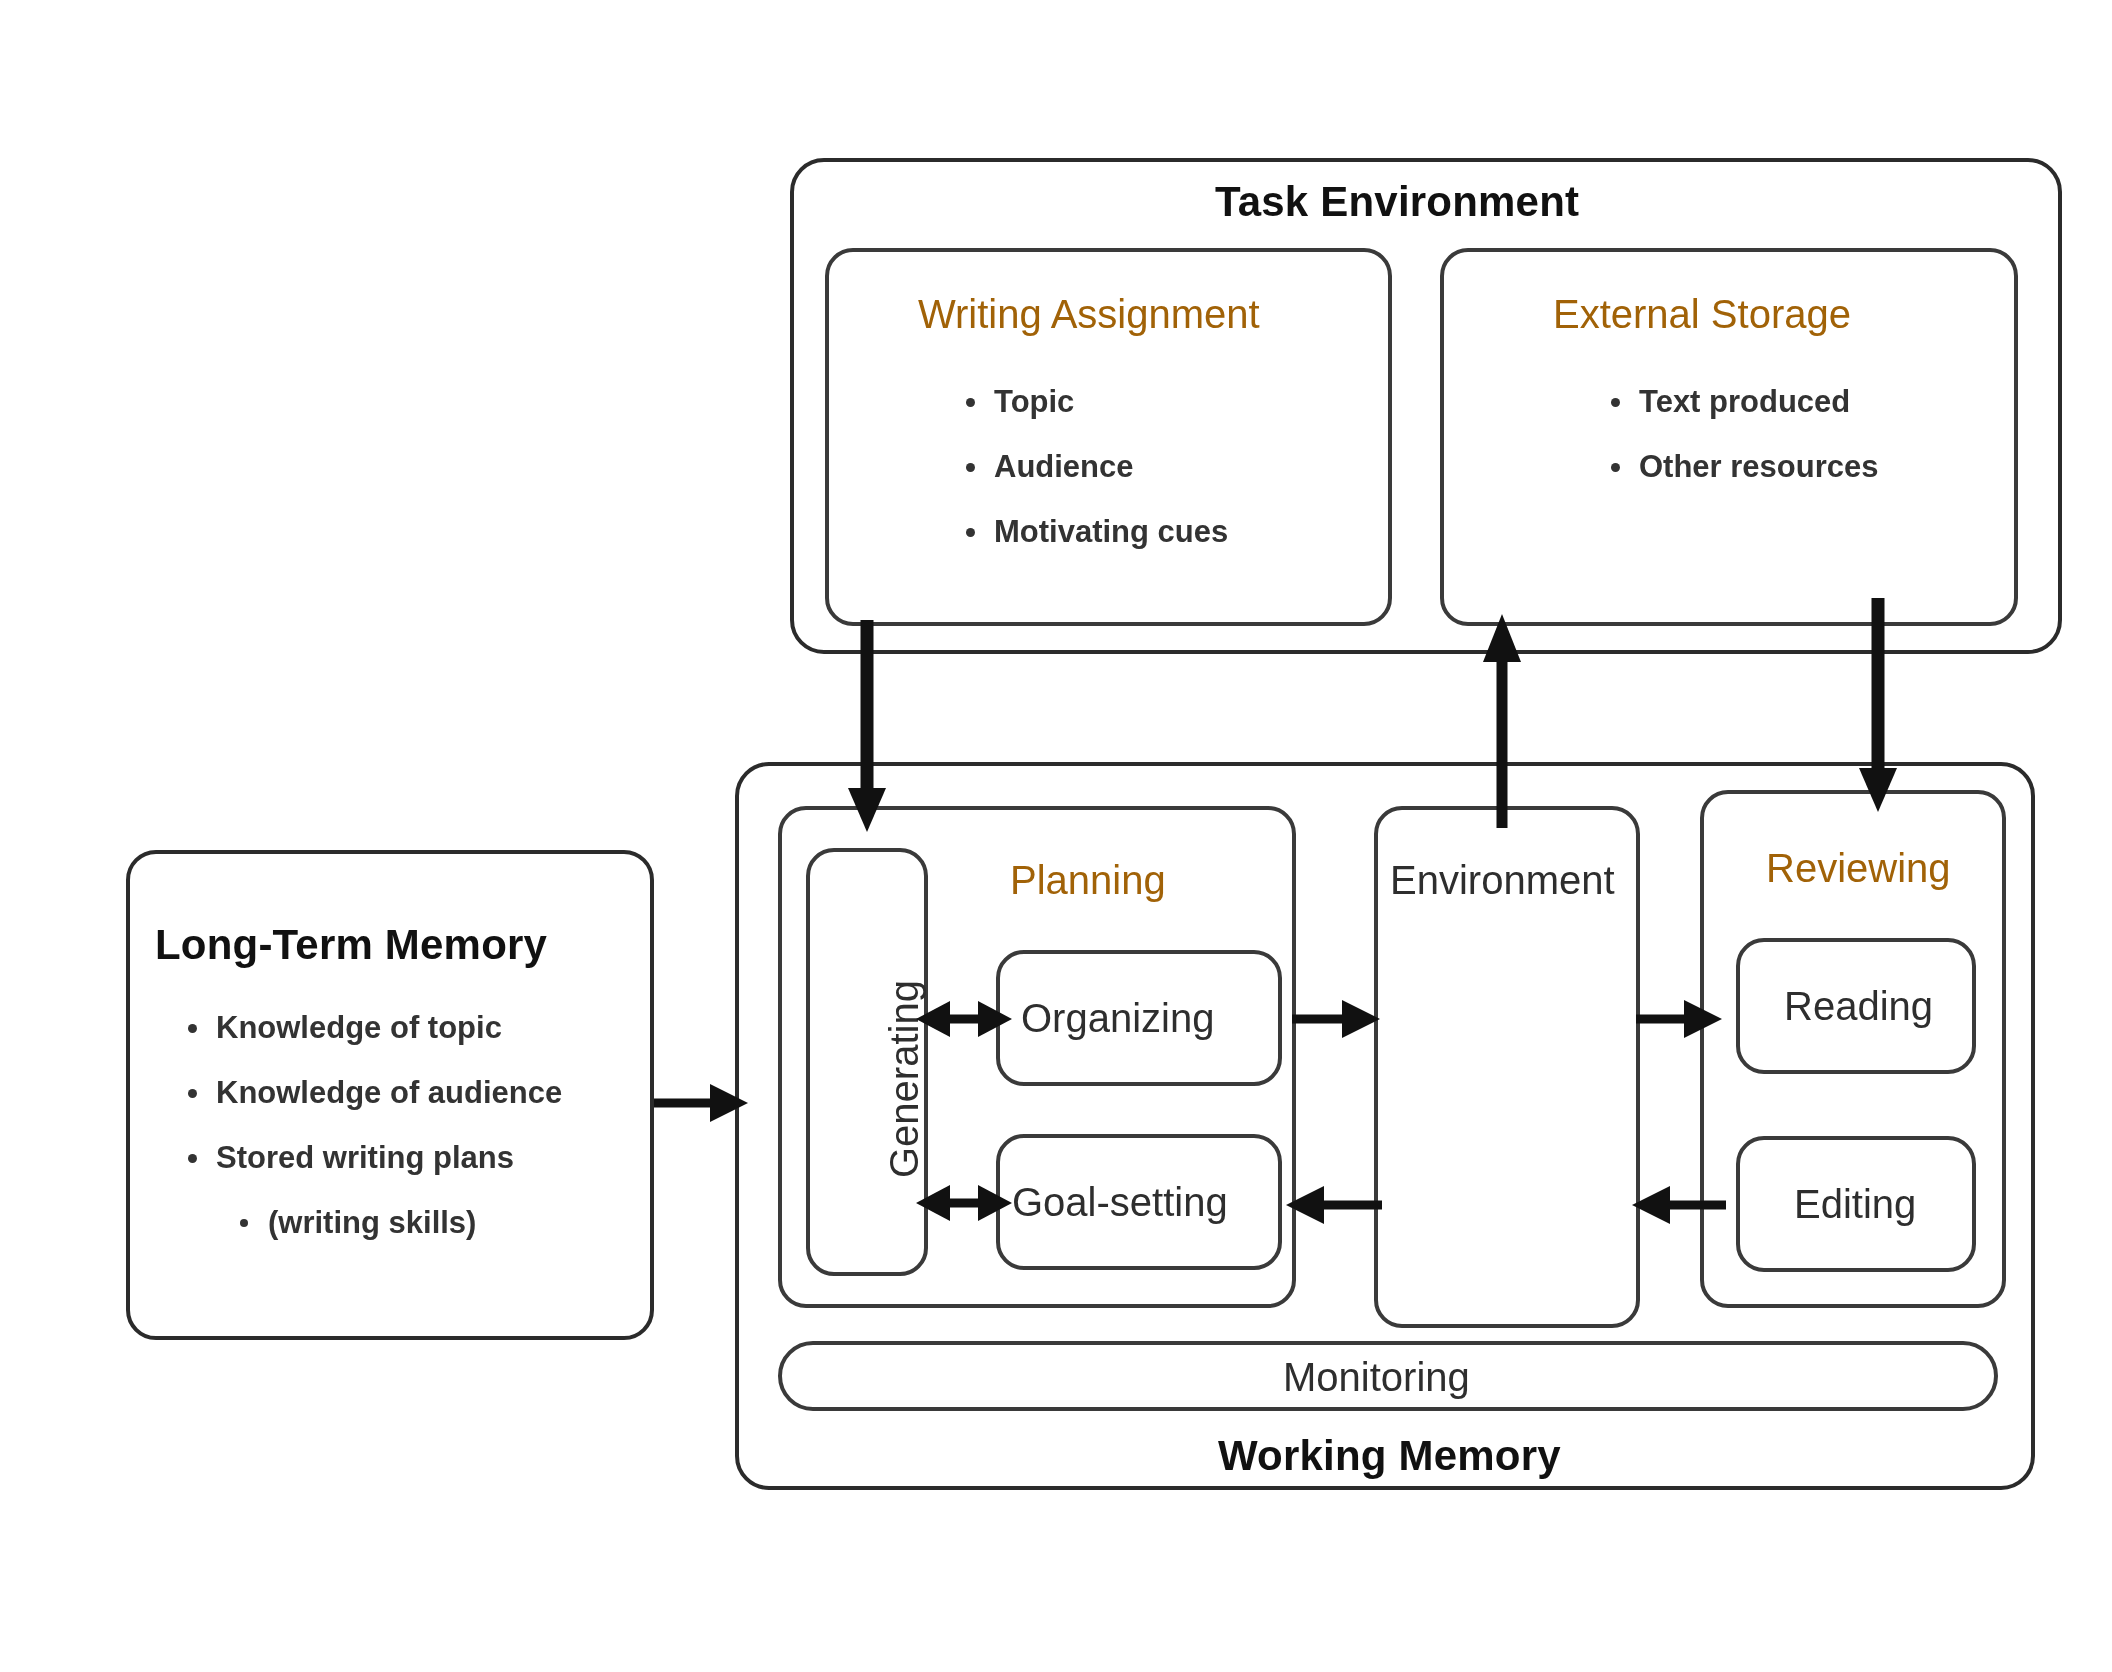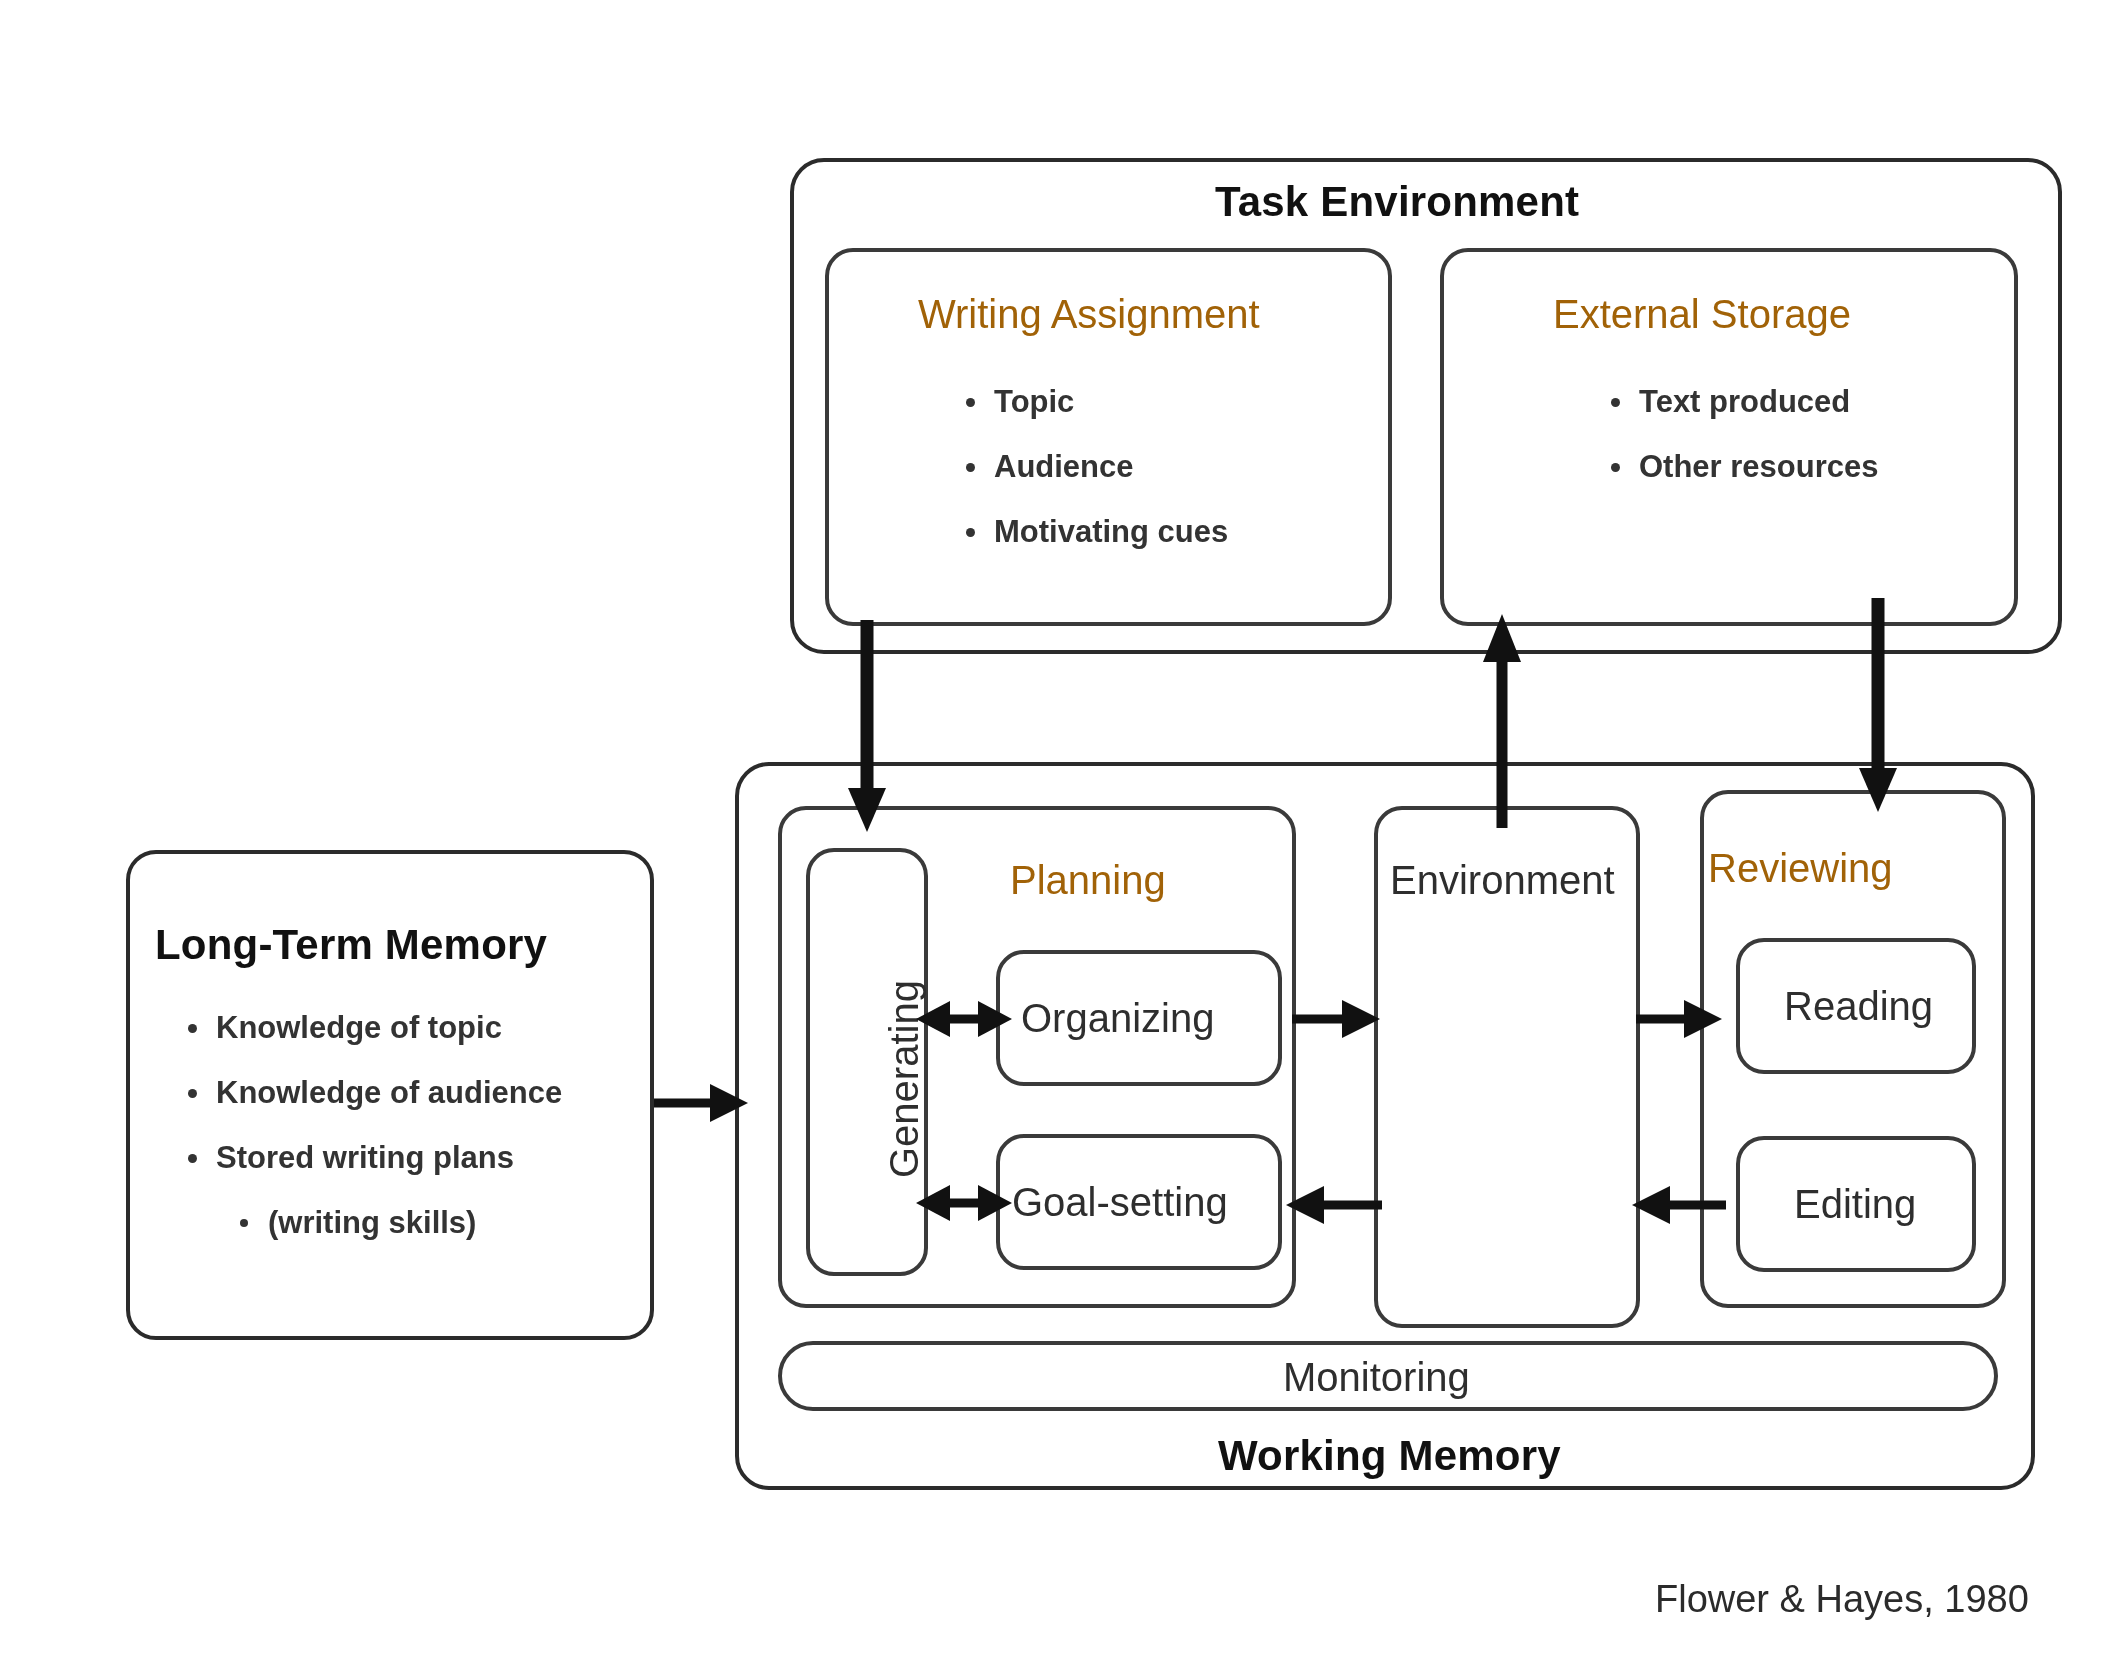--- a/index.html
+++ b/index.html
@@ -182,7 +182,7 @@
   <div class="label-reg" style="left:1390px; top:858px;">Environment</div>
 
   <div class="box thin" style="left:1700px; top:790px; width:306px; height:518px; border-radius:28px;"></div>
-  <div class="title-reg" style="left:1708px; top:846px;text-align:center;">Reviewing</div>
+  <div class="title-reg" style="left:1766px; top:846px;text-align:center;">Reviewing</div>
 
   <div class="box thin" style="left:1736px; top:938px; width:240px; height:136px; border-radius:28px;"></div>
   <div class="label-reg" style="left:1784px; top:984px;">Reading</div>

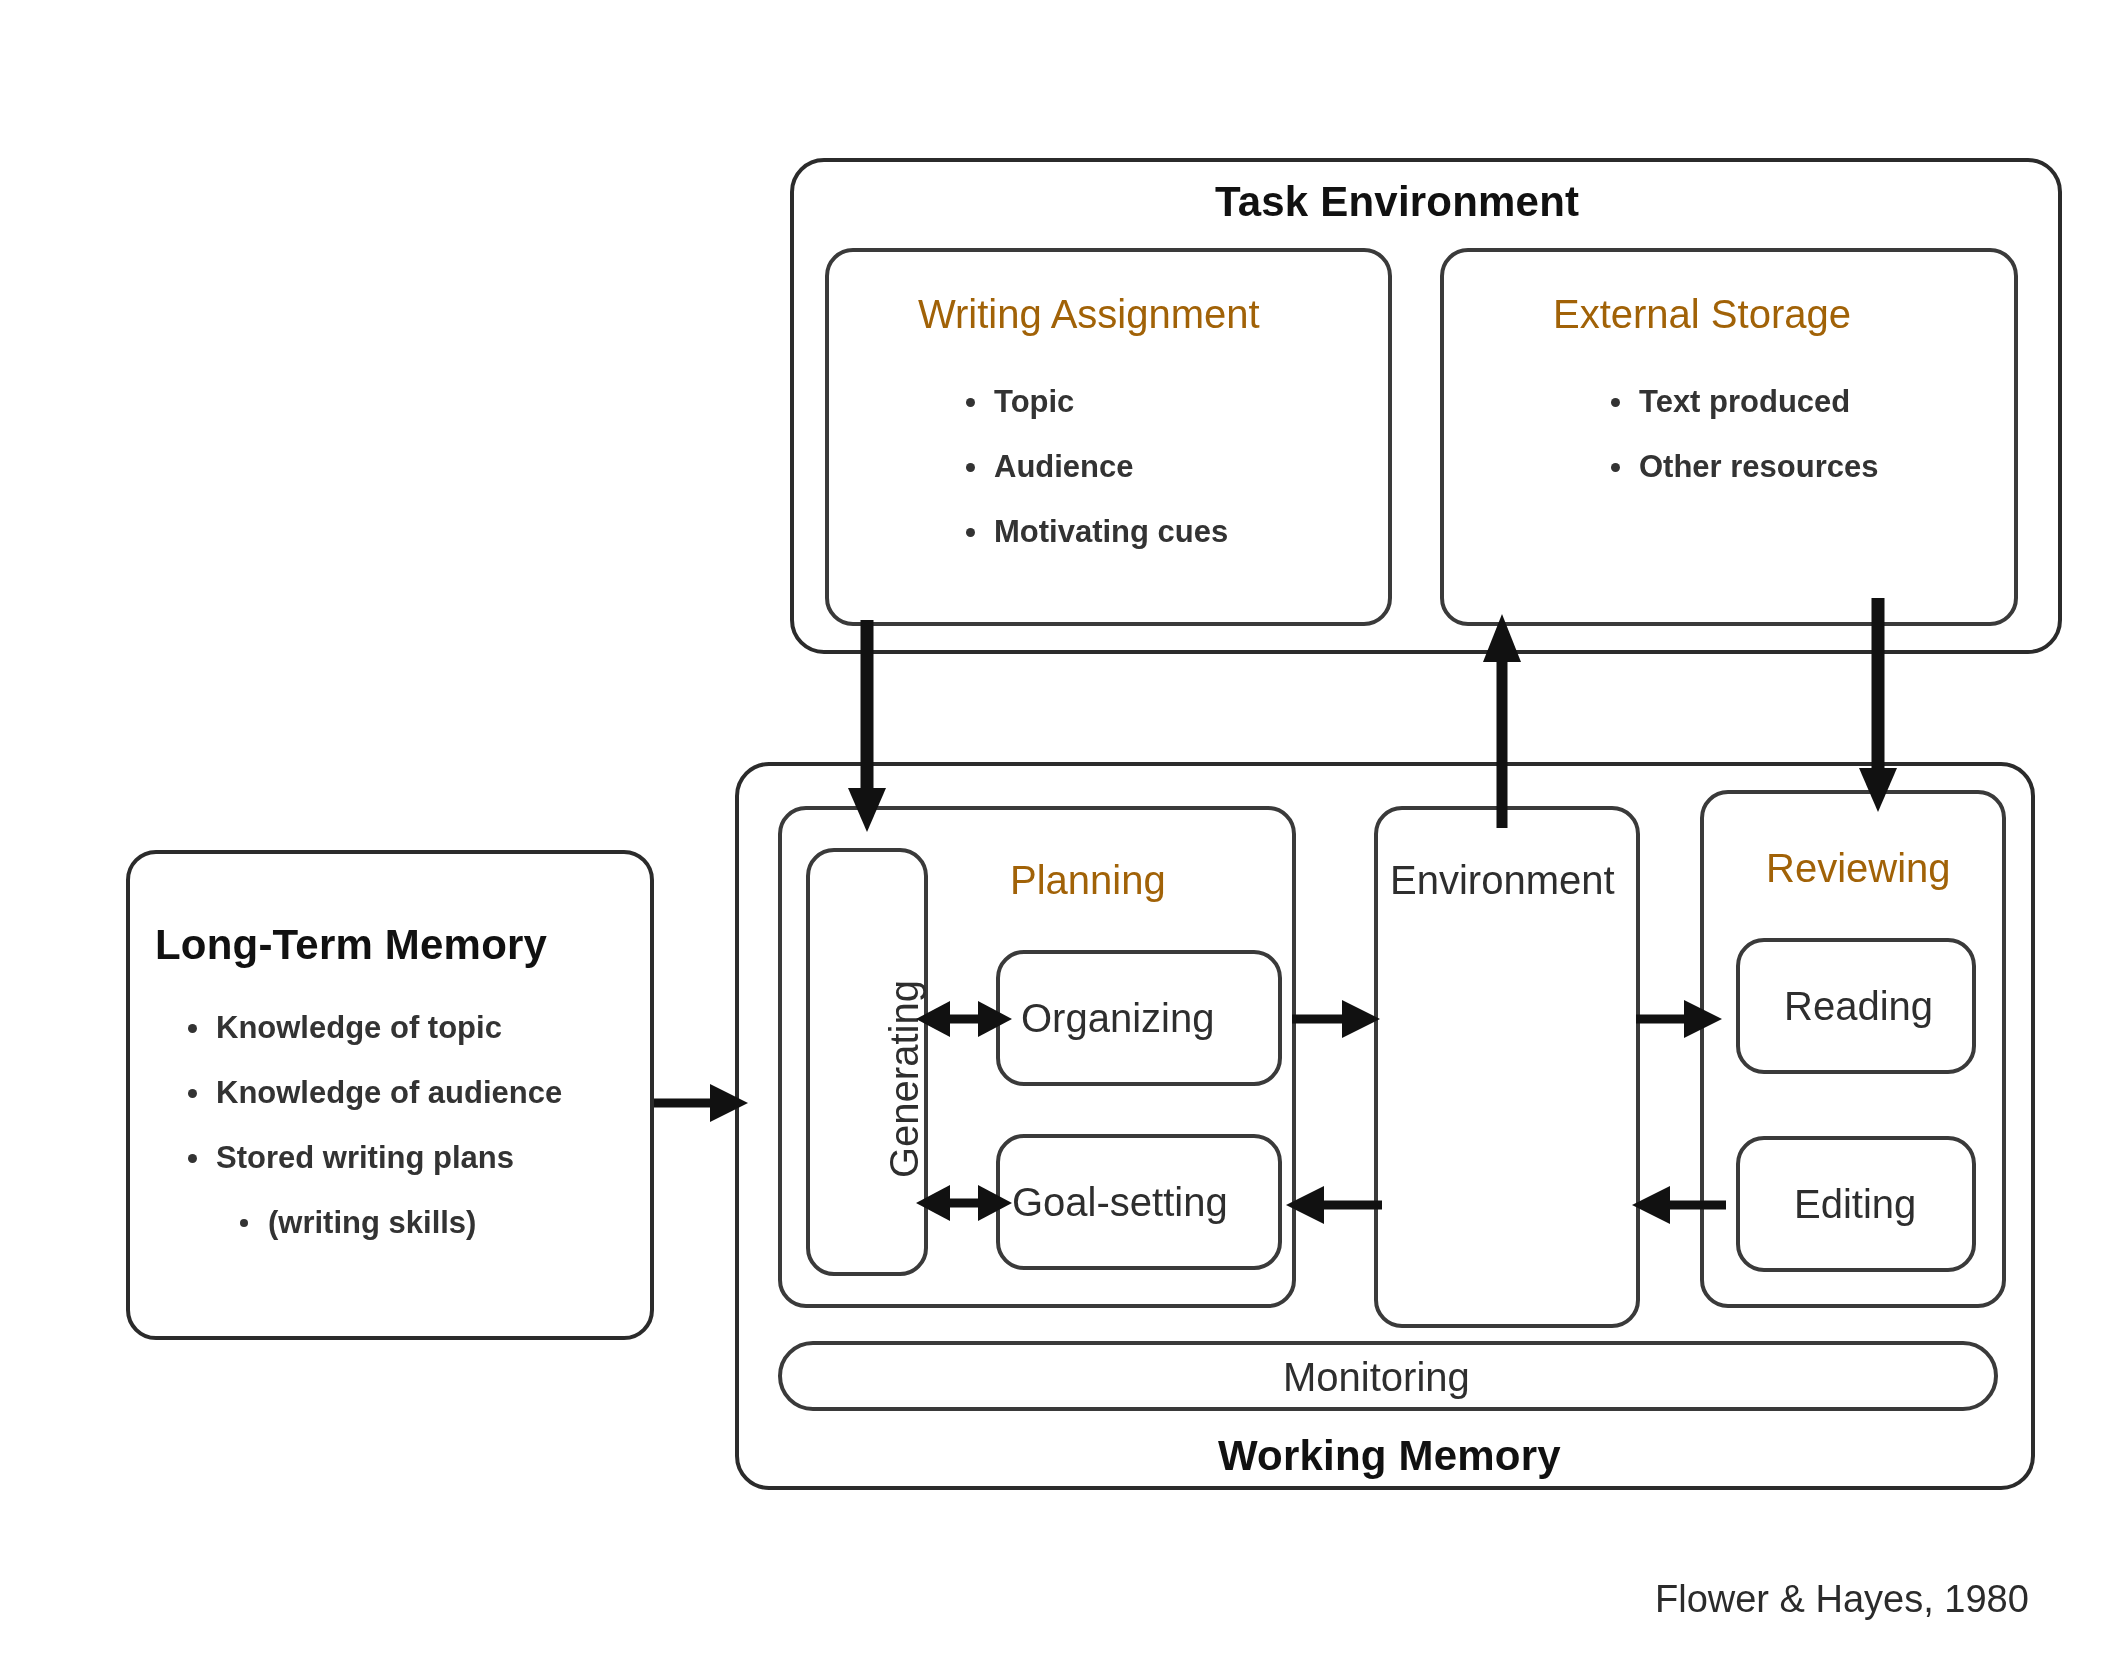--- a/index.html
+++ b/index.html
@@ -262,7 +262,6 @@
     </svg>
   </div>
 
-  <div class="attrib" style="left:1655px; top:1578px;">Flower &amp; Hayes, 1980</div>
 
 </div>
 

